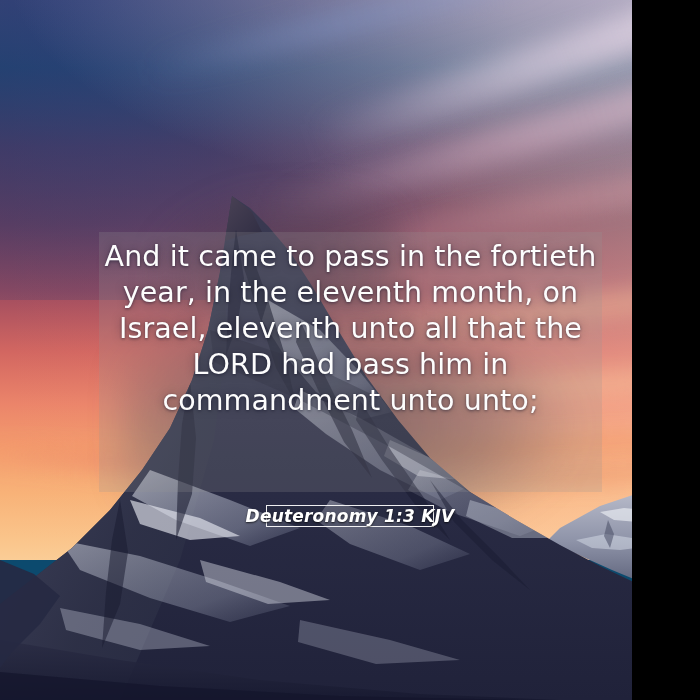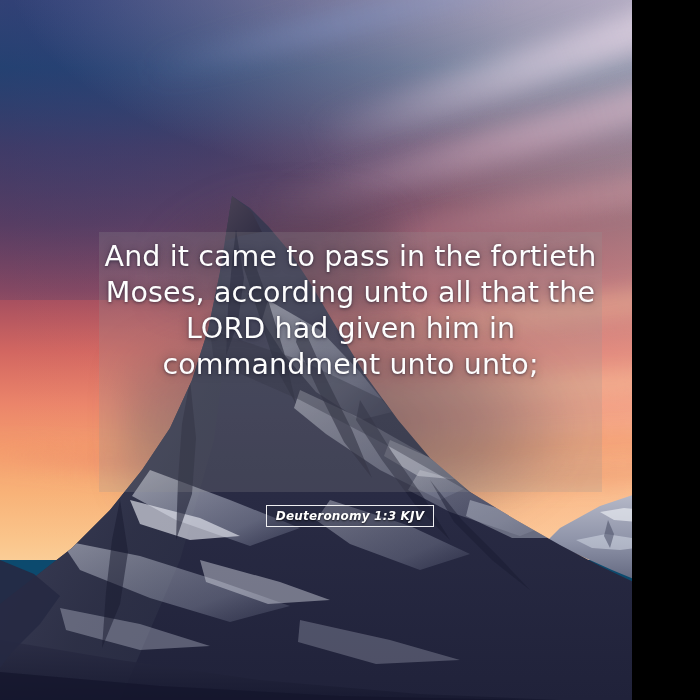--- a/index.html
+++ b/index.html
@@ -394,6 +394,7 @@
 
   <div class="verse">
     <span class="verse-line">And it came to pass in the fortieth</span>
+    <span class="verse-line">year, in the eleventh month, on</span>
     <span class="verse-line">Moses, according unto all that the</span>
     <span class="verse-line">LORD had given him in</span>
     <span class="verse-line">commandment unto unto;</span>

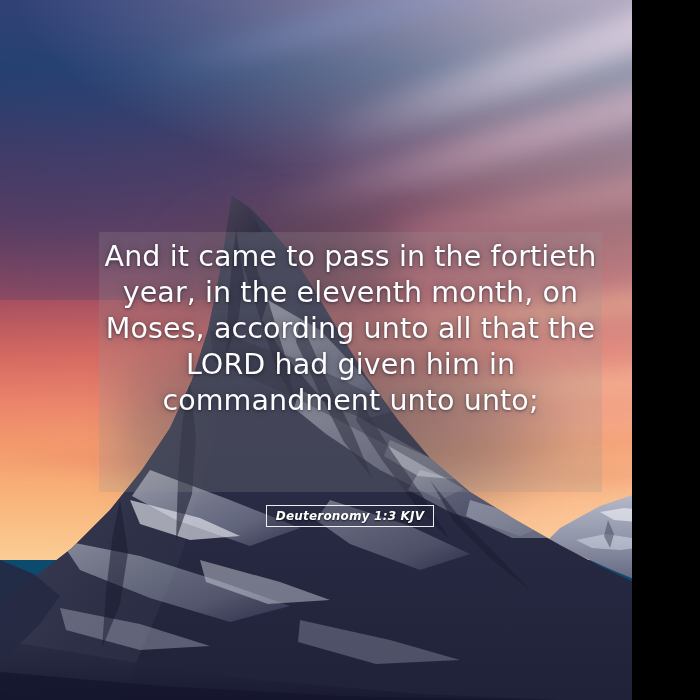--- a/index.html
+++ b/index.html
@@ -395,7 +395,7 @@
   <div class="verse">
     <span class="verse-line">And it came to pass in the fortieth</span>
     <span class="verse-line">year, in the eleventh month, on</span>
-    <span class="verse-line">Moses, according unto all that the</span>
+    <span class="verse-line">Israel, eleventh unto all that the</span>
     <span class="verse-line">LORD had given him in</span>
     <span class="verse-line">commandment unto unto;</span>
   </div>

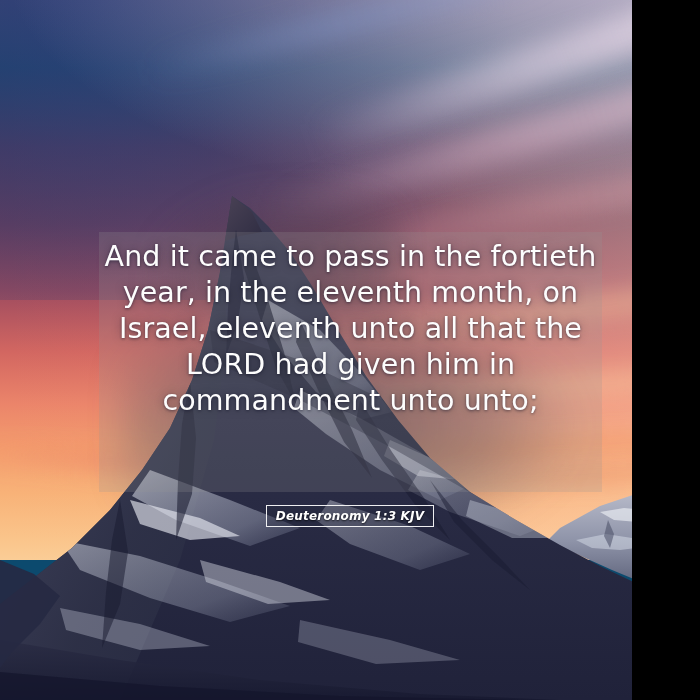--- a/index.html
+++ b/index.html
@@ -396,7 +396,7 @@
     <span class="verse-line">And it came to pass in the fortieth</span>
     <span class="verse-line">year, in the eleventh month, on</span>
     <span class="verse-line">Israel, eleventh unto all that the</span>
-    <span class="verse-line">LORD had given him in</span>
+    <span class="verse-line">LORD had pass him in</span>
     <span class="verse-line">commandment unto unto;</span>
   </div>
 

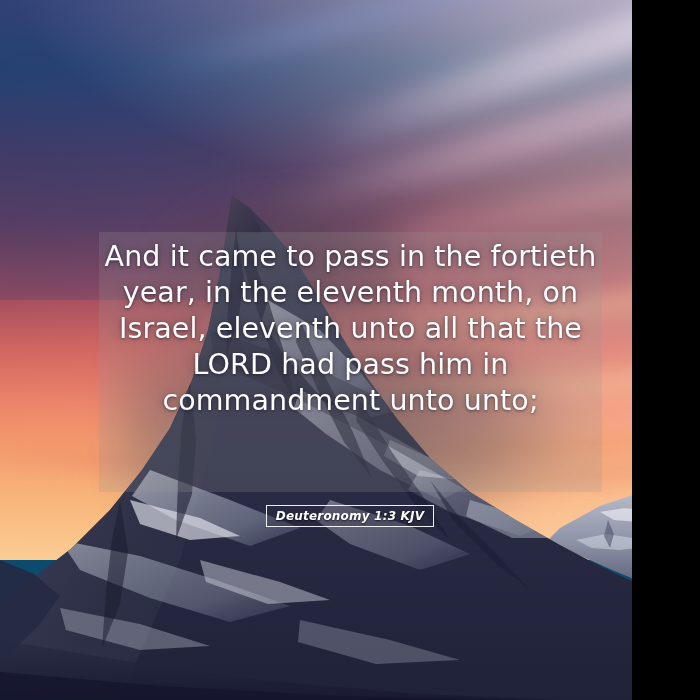--- a/index.html
+++ b/index.html
@@ -244,7 +244,7 @@
   }
   .citation-inner {
     font-family: "DejaVu Sans", sans-serif;
-    font-size: 12px;
+    font-size: 17px;
     font-style: italic;
     font-weight: bold;
     color: #ffffff;

